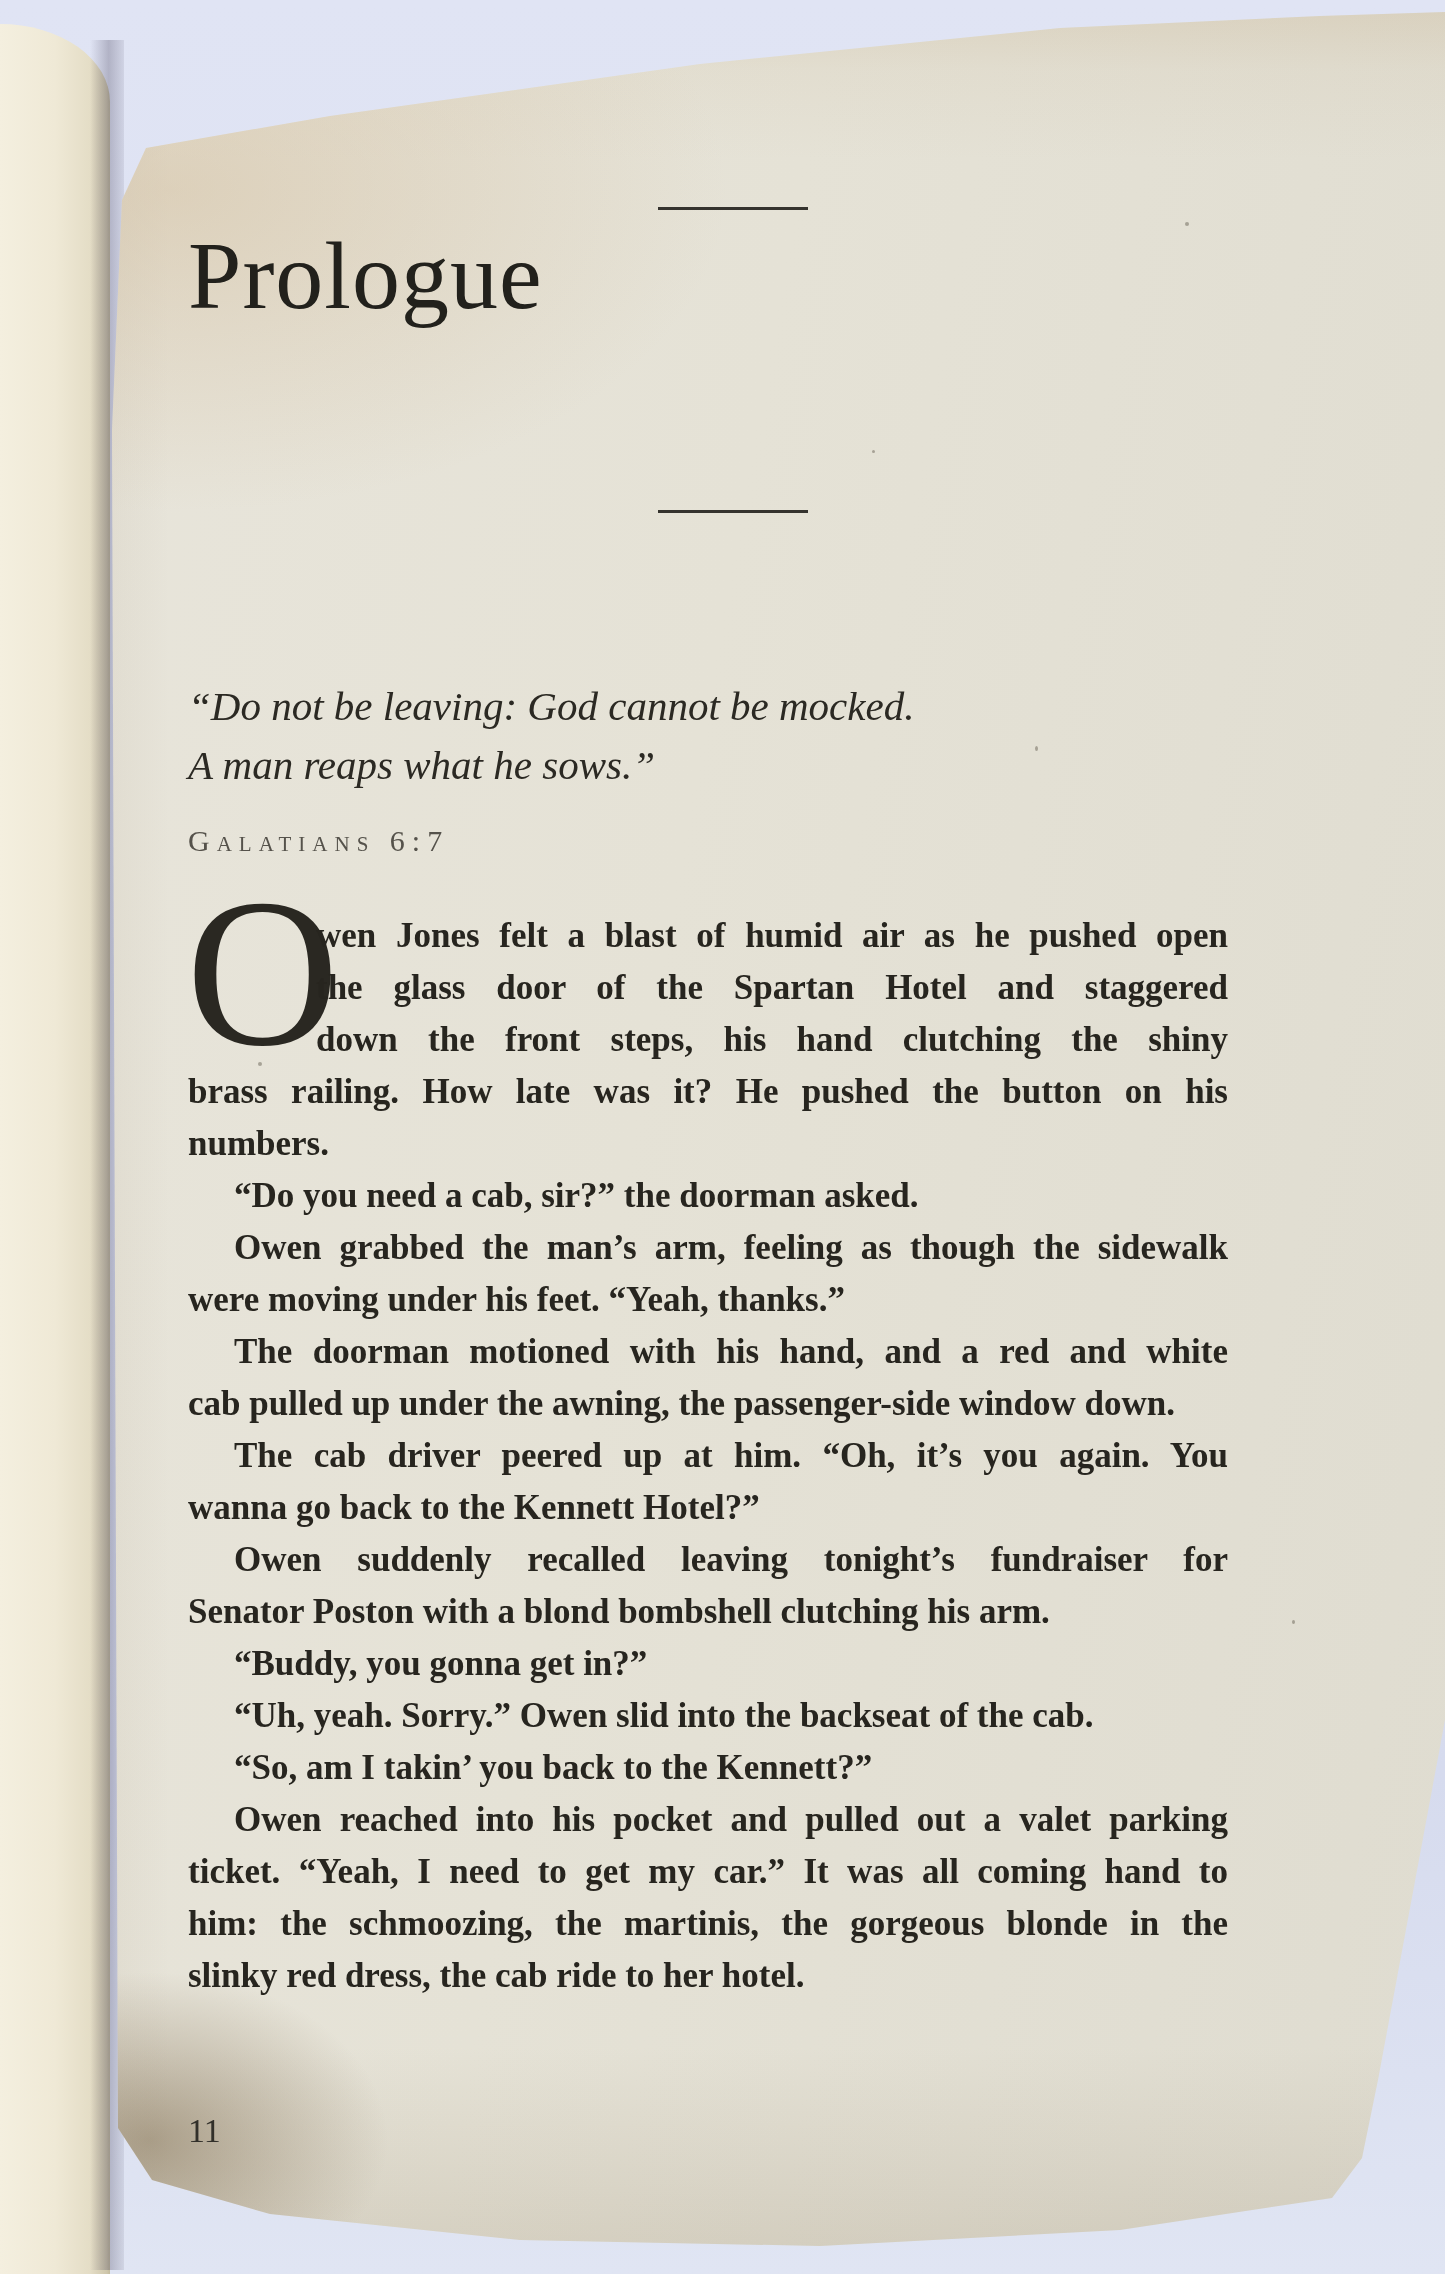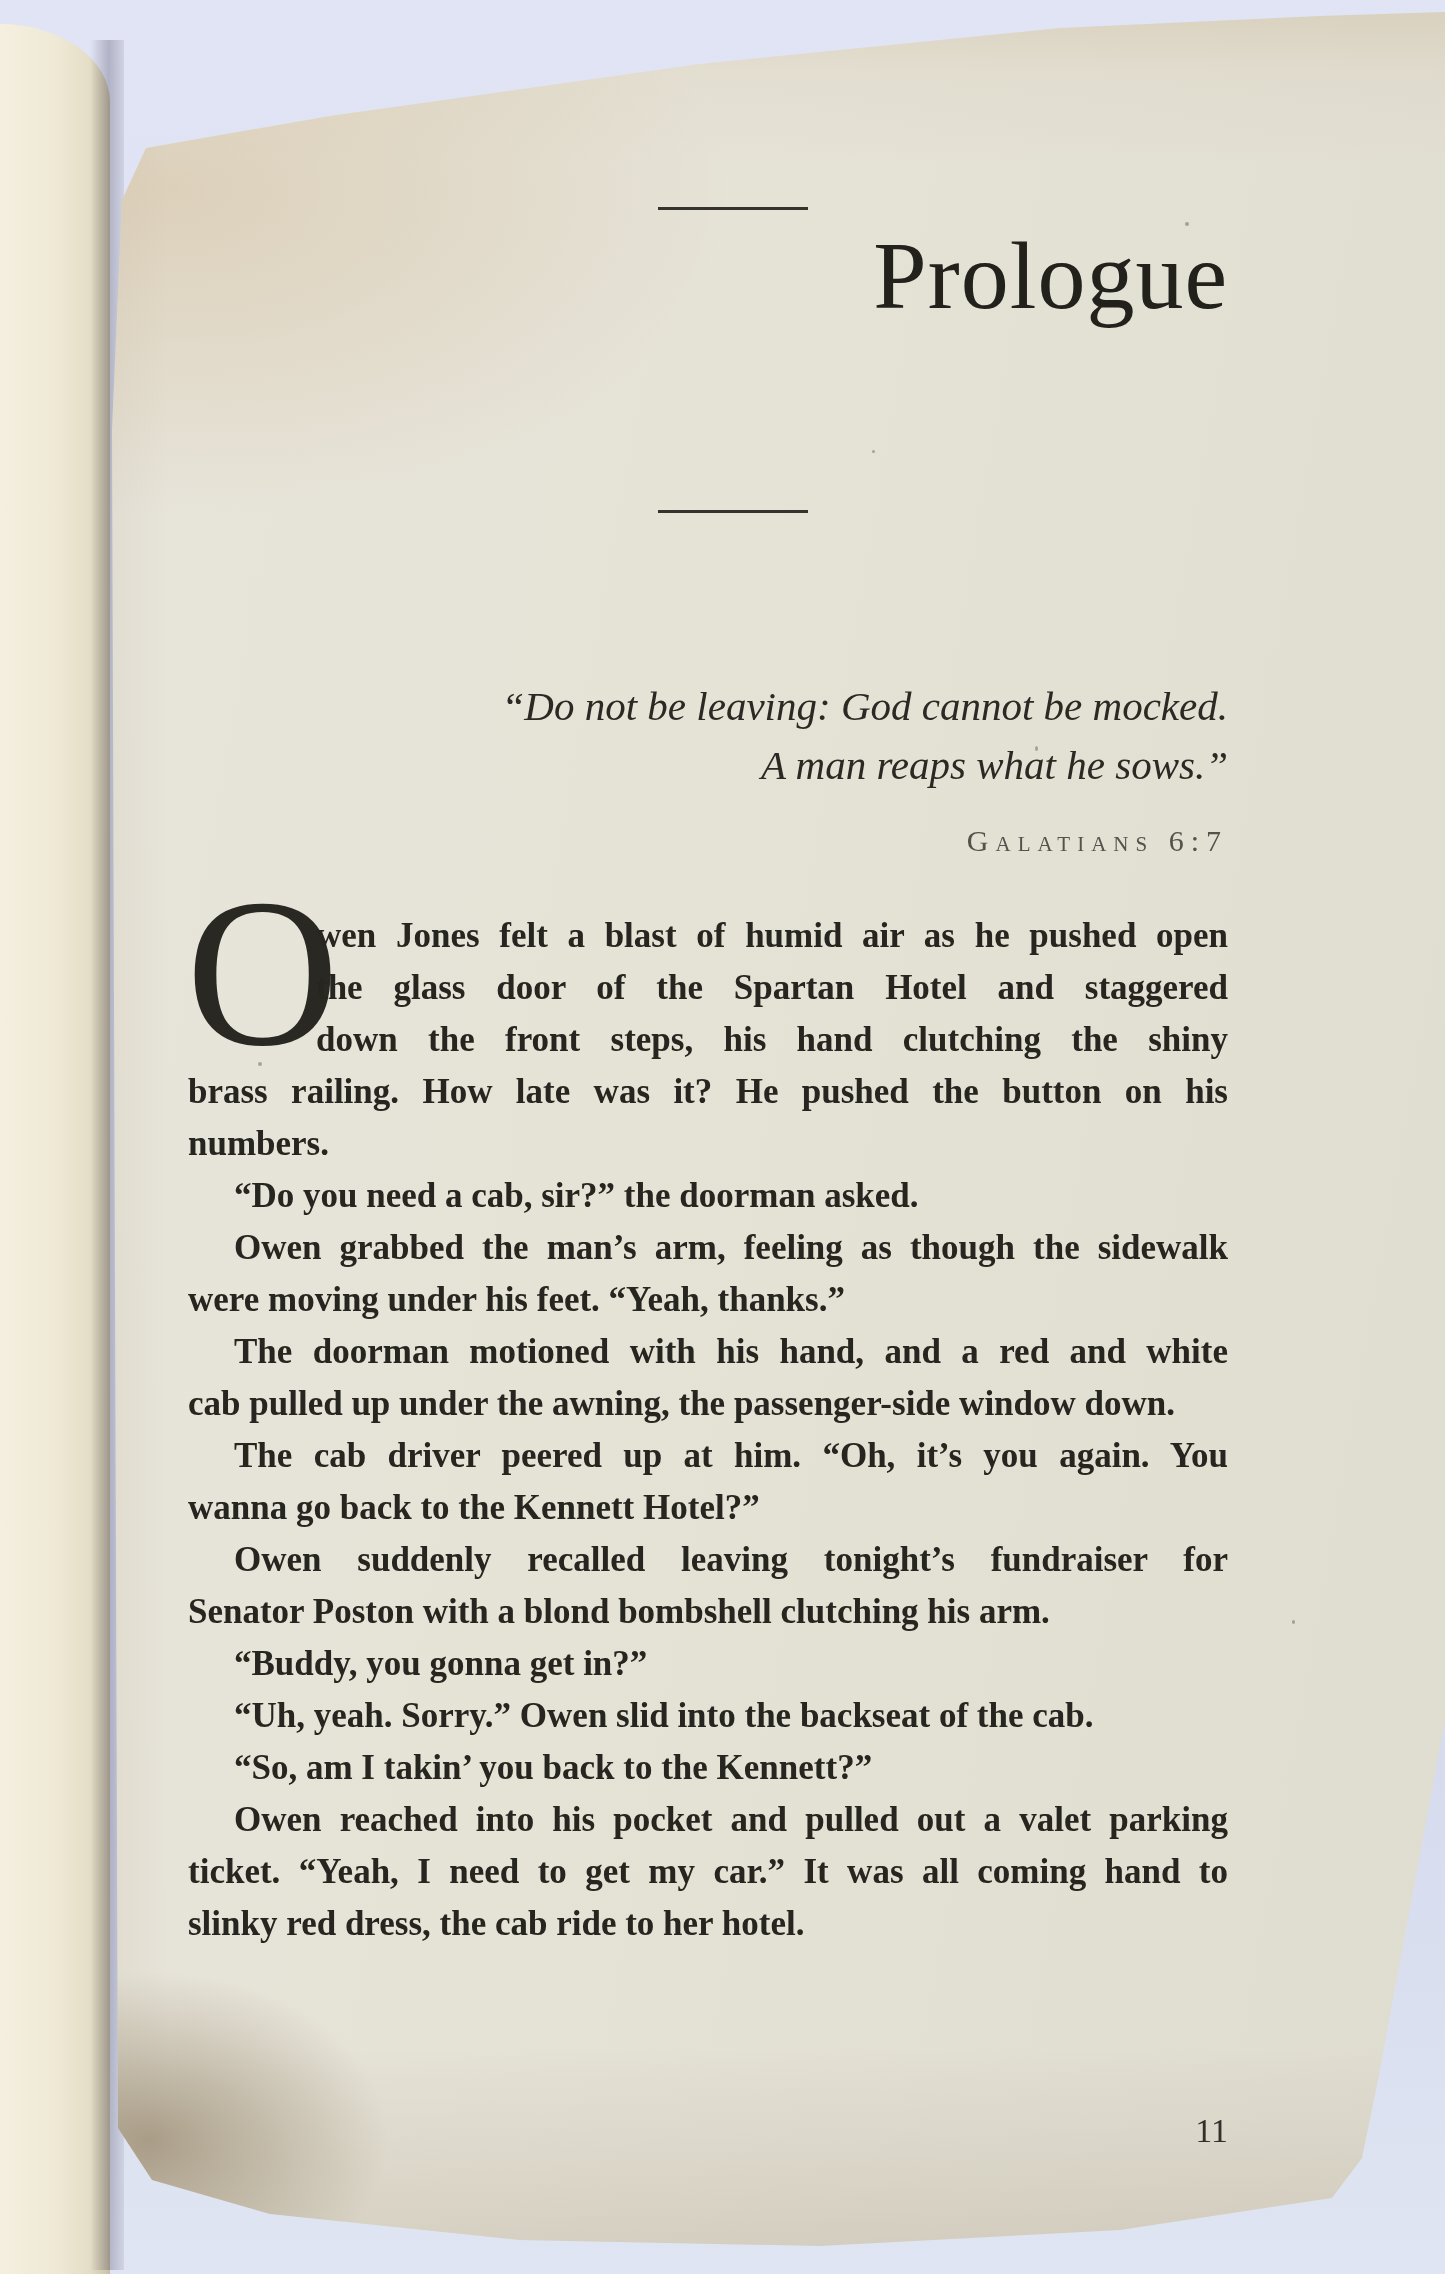--- a/index.html
+++ b/index.html
@@ -70,7 +70,7 @@
     position: absolute;
     left: 188px;
     width: 1040px;
-    text-align: right;
+    text-align: left;
     z-index: 4;
   }
   .rule {

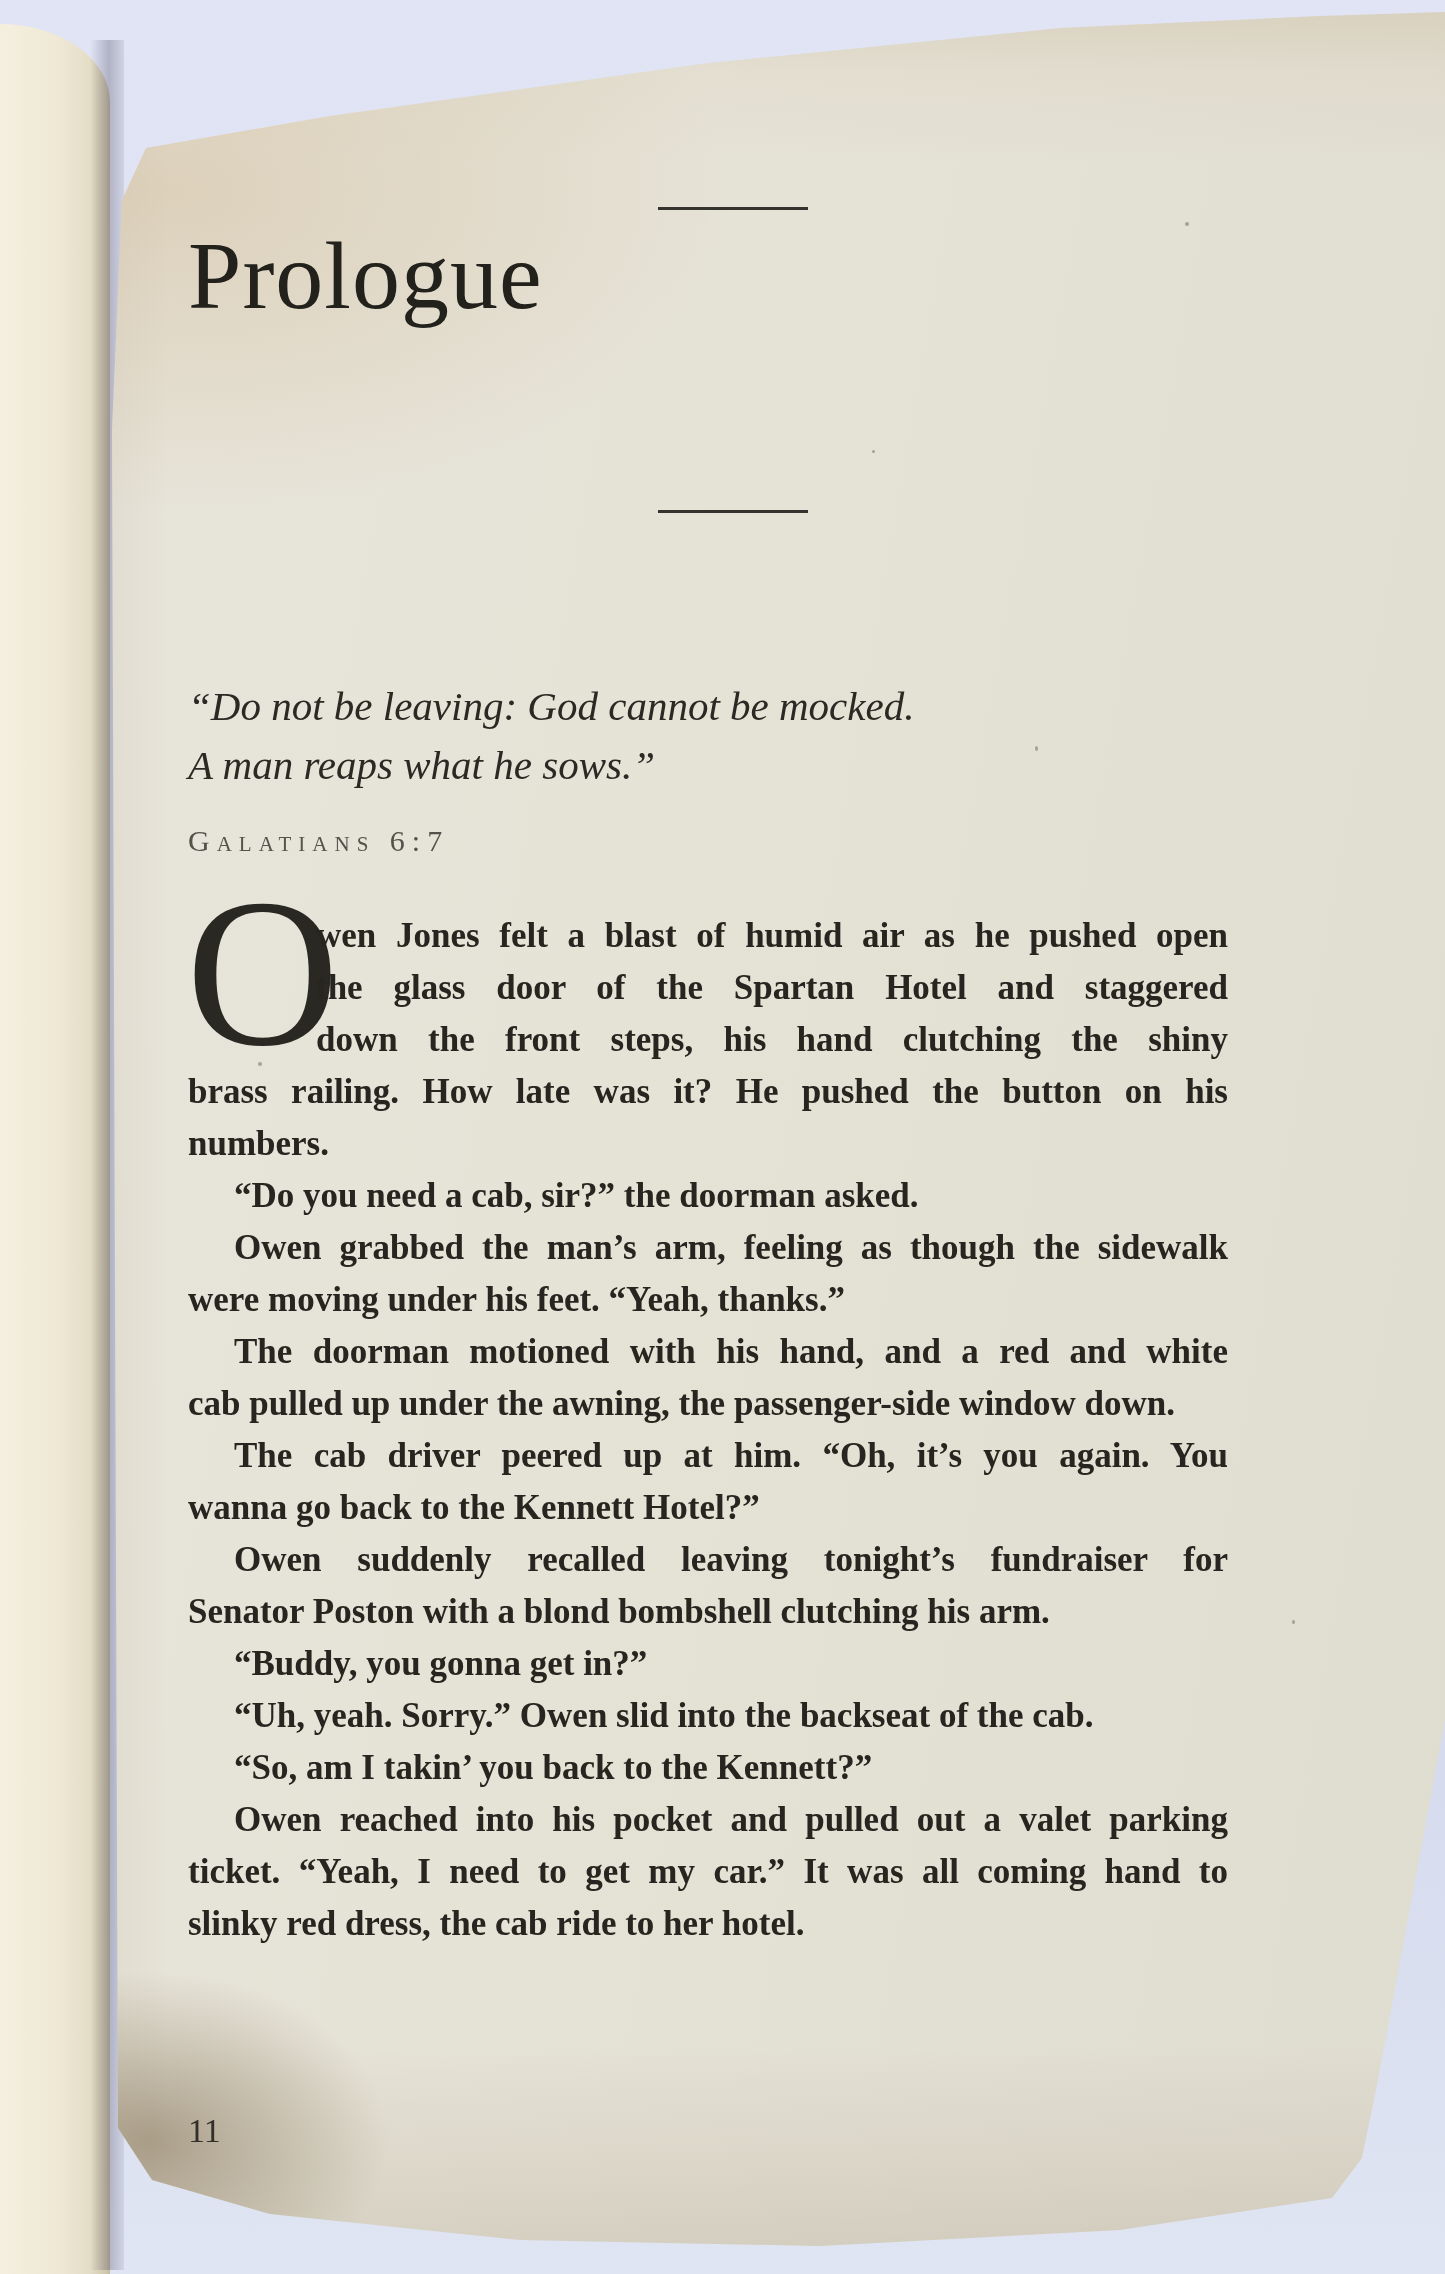--- a/index.html
+++ b/index.html
@@ -192,6 +192,7 @@
     <div class="bl indent end">“So, am I takin’ you back to the Kennett?”</div>
     <div class="bl indent">Owen reached into his pocket and pulled out a valet parking</div>
     <div class="bl">ticket. “Yeah, I need to get my car.” It was all coming hand to</div>
+    <div class="bl">him: the schmoozing, the martinis, the gorgeous blonde in the</div>
     <div class="bl end">slinky red dress, the cab ride to her hotel.</div>
   </div>
 

